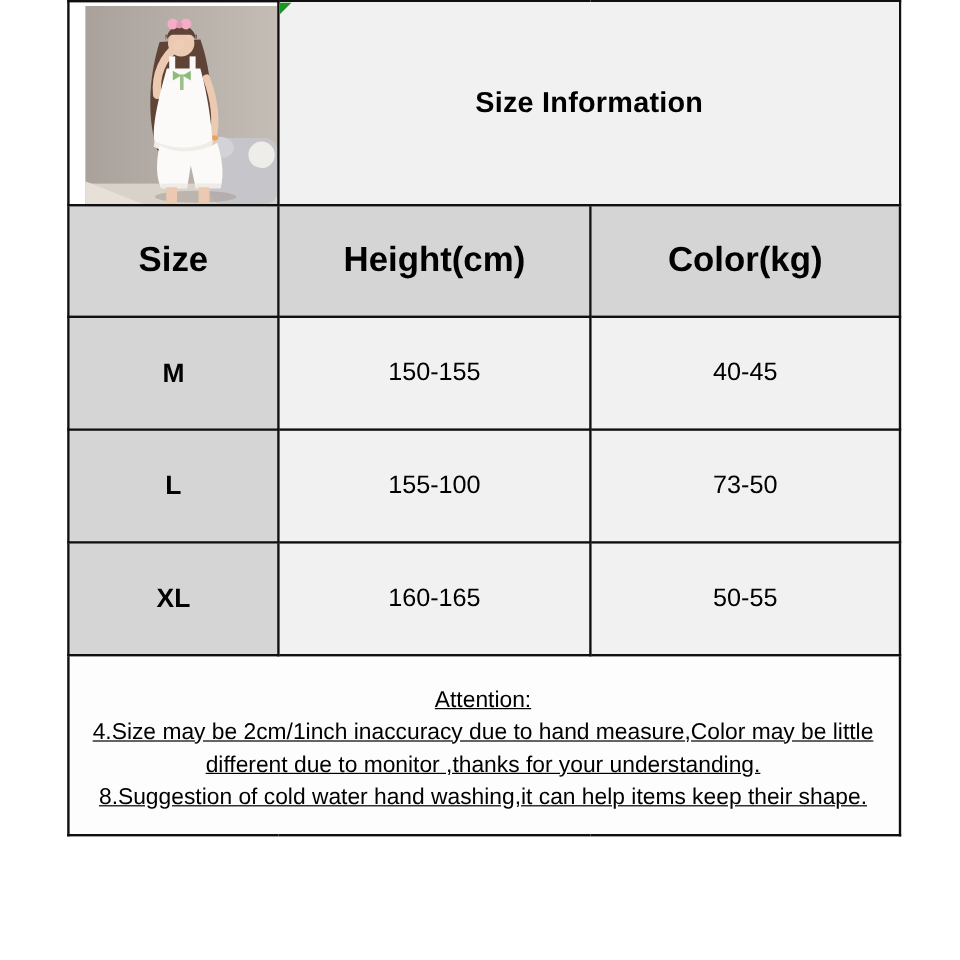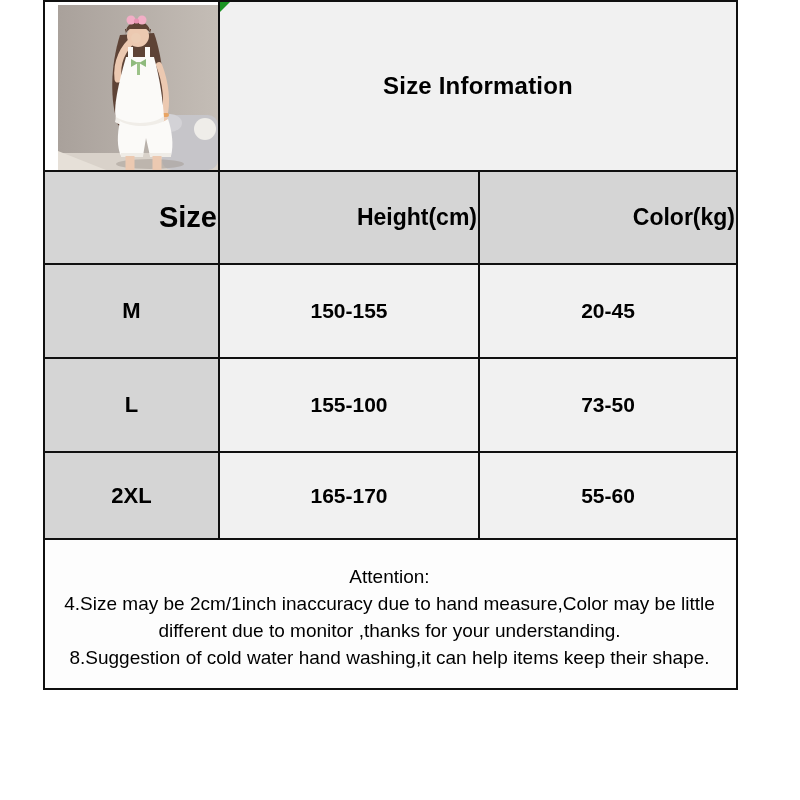--- a/index.html
+++ b/index.html
@@ -18,7 +18,7 @@
   }
   table.size-table {
     position: absolute;
-    left: 43px;
+    left: 56px;
     top: 0;
     width: 693px;
     border-collapse: collapse;

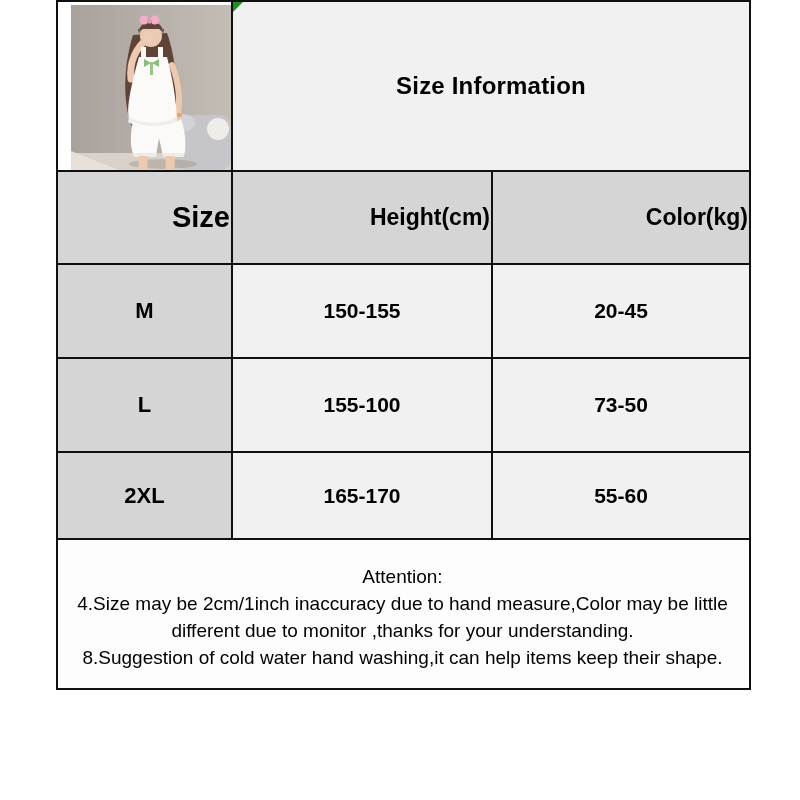--- a/index.html
+++ b/index.html
@@ -68,7 +68,6 @@
   tr.header-row td {
     background: #d5d5d5;
     font-weight: bold;
-    text-align: right;
   }
   td.size-head { font-size: 29px; }
   td.col-head  { font-size: 23px; }

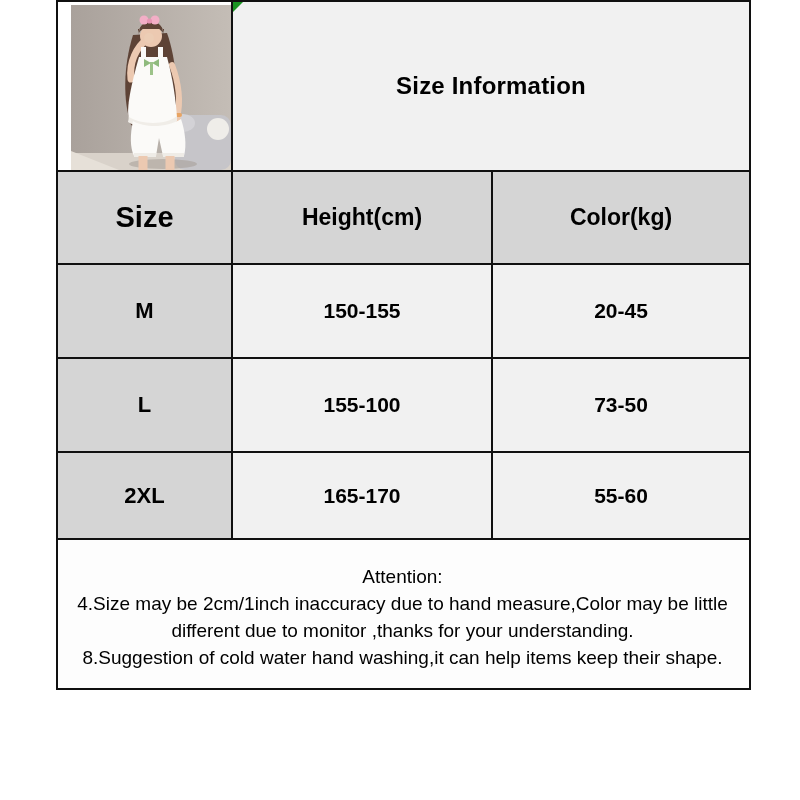--- a/index.html
+++ b/index.html
@@ -70,7 +70,7 @@
     font-weight: bold;
   }
   td.size-head { font-size: 29px; }
-  td.col-head  { font-size: 23px; }
+  td.col-head  { font-size: 29px; }
 
   td.size-cell {
     background: #d5d5d5;

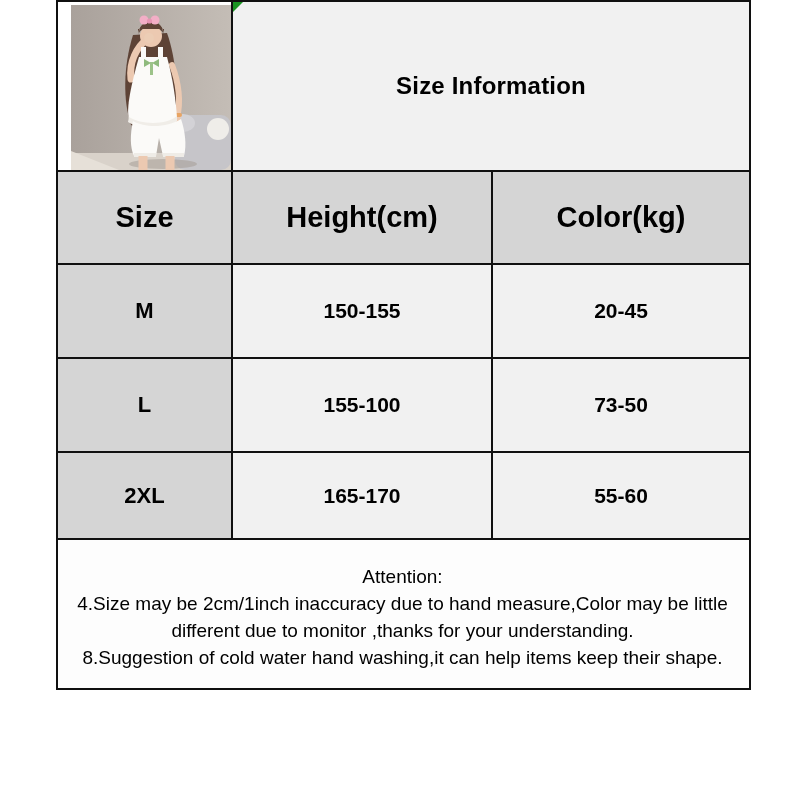--- a/index.html
+++ b/index.html
@@ -79,7 +79,7 @@
   }
   td.data-cell {
     background: #f1f1f1;
-    font-weight: bold;
+    font-weight: normal;
     font-size: 21px;
   }
 

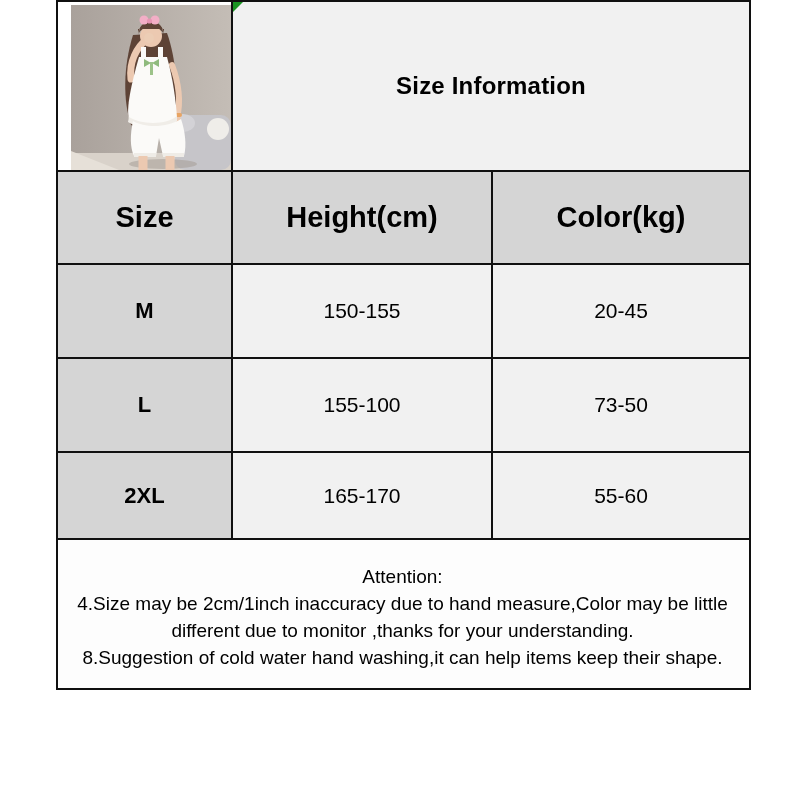--- a/index.html
+++ b/index.html
@@ -185,7 +185,7 @@
     <tr class="data-row">
       <td class="size-cell">M</td>
       <td class="data-cell">150-155</td>
-      <td class="data-cell">20-45</td>
+      <td class="data-cell">40-45</td>
     </tr>
 
     <tr class="data-row">

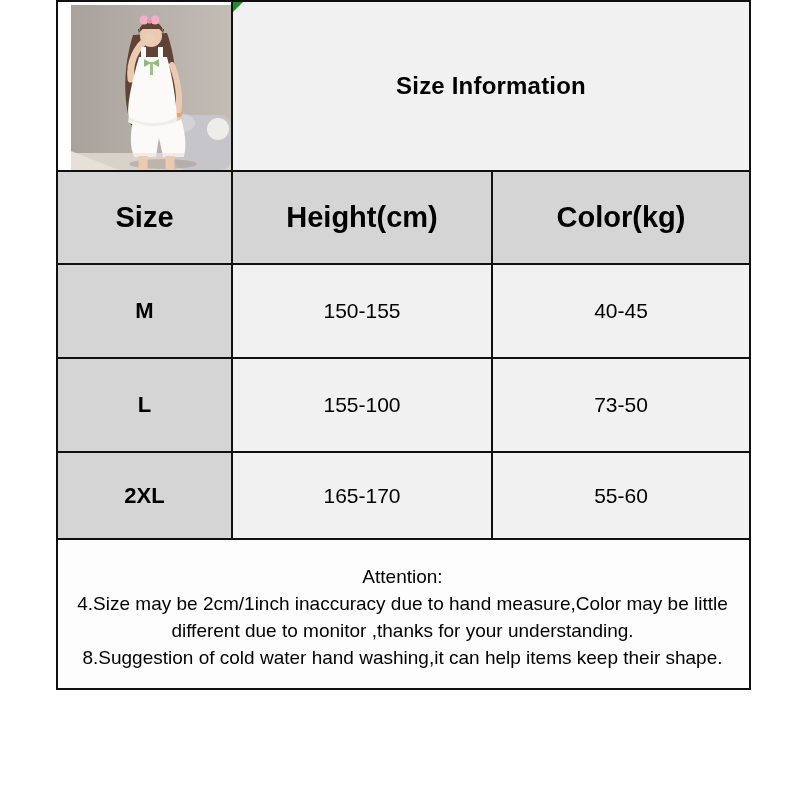--- a/index.html
+++ b/index.html
@@ -194,6 +194,11 @@
       <td class="data-cell">73-50</td>
     </tr>
 
+    <tr class="data-row">
+      <td class="size-cell">XL</td>
+      <td class="data-cell">160-165</td>
+      <td class="data-cell">50-55</td>
+    </tr>
 
     <tr class="data-row-last">
       <td class="size-cell">2XL</td>

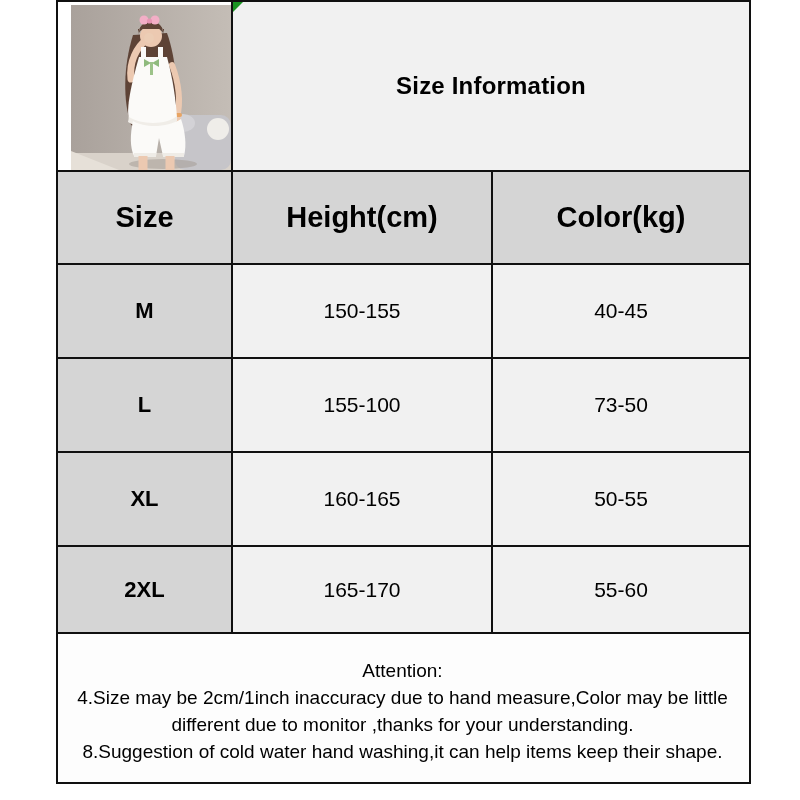--- a/index.html
+++ b/index.html
@@ -200,11 +200,6 @@
       <td class="data-cell">50-55</td>
     </tr>
 
-    <tr class="data-row-last">
-      <td class="size-cell">2XL</td>
-      <td class="data-cell">165-170</td>
-      <td class="data-cell">55-60</td>
-    </tr>
 
     <tr class="attention-row">
       <td class="attention-cell" colspan="3">

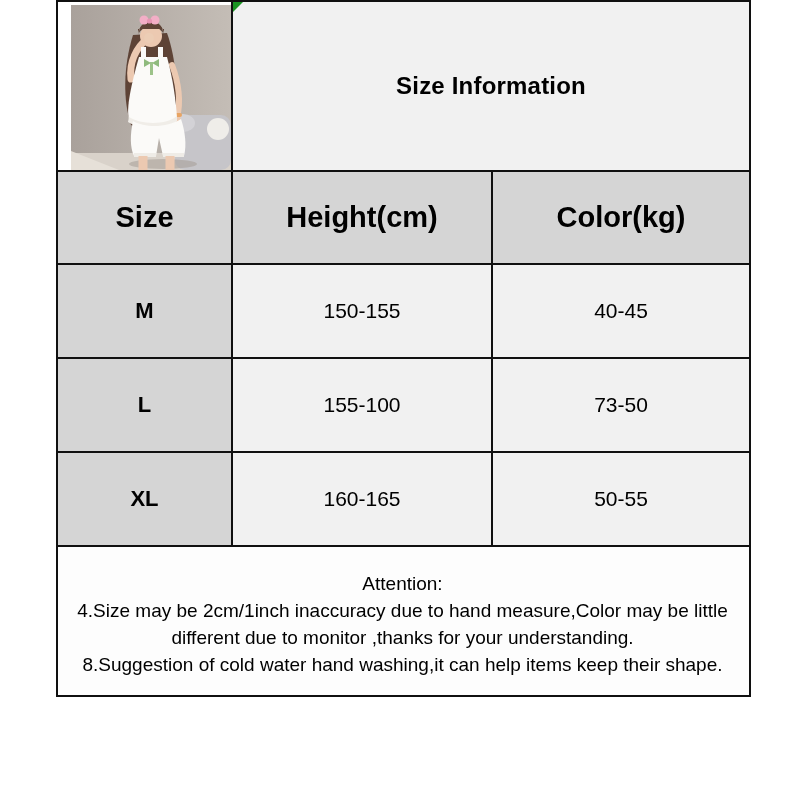--- a/index.html
+++ b/index.html
@@ -38,7 +38,7 @@
   tr.header-row    { height: 93px; }
   tr.data-row      { height: 94px; }
   tr.data-row-last { height: 87px; }
-  tr.attention-row { height: 150px; }
+  tr.attention-row { height: 150px; text-decoration: underline; }
 
   td.photo-cell {
     background: #ffffff;

